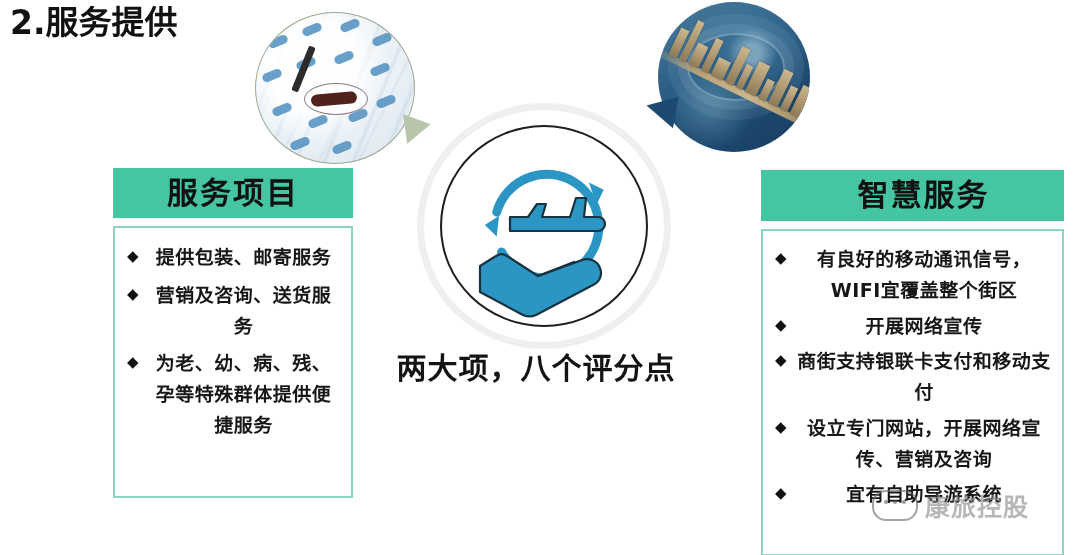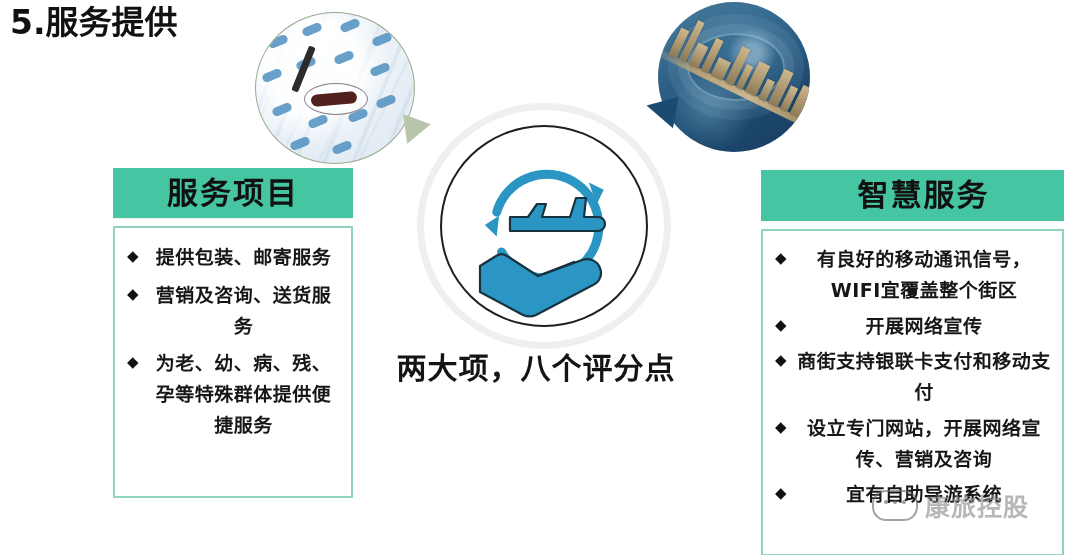--- a/index.html
+++ b/index.html
@@ -308,7 +308,7 @@
 
 <div class="slide">
 
-  <div class="page-title">5.服务提供</div>
+  <div class="page-title">2.服务提供</div>
 
   <div class="photo-bubble" id="bubble-left">
     <div class="disc">

